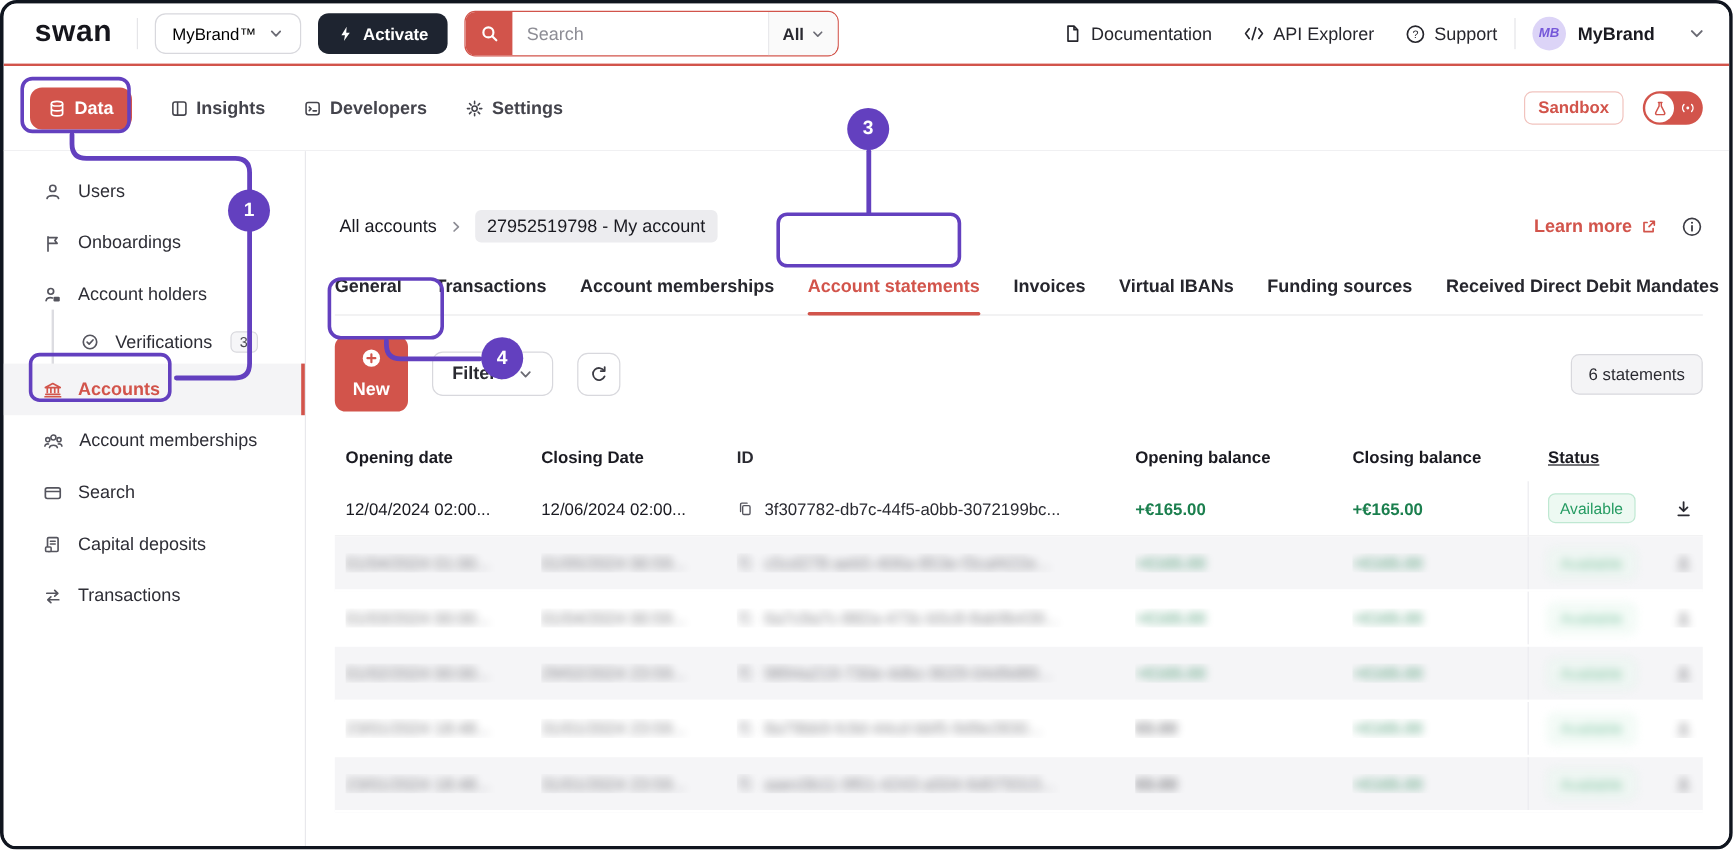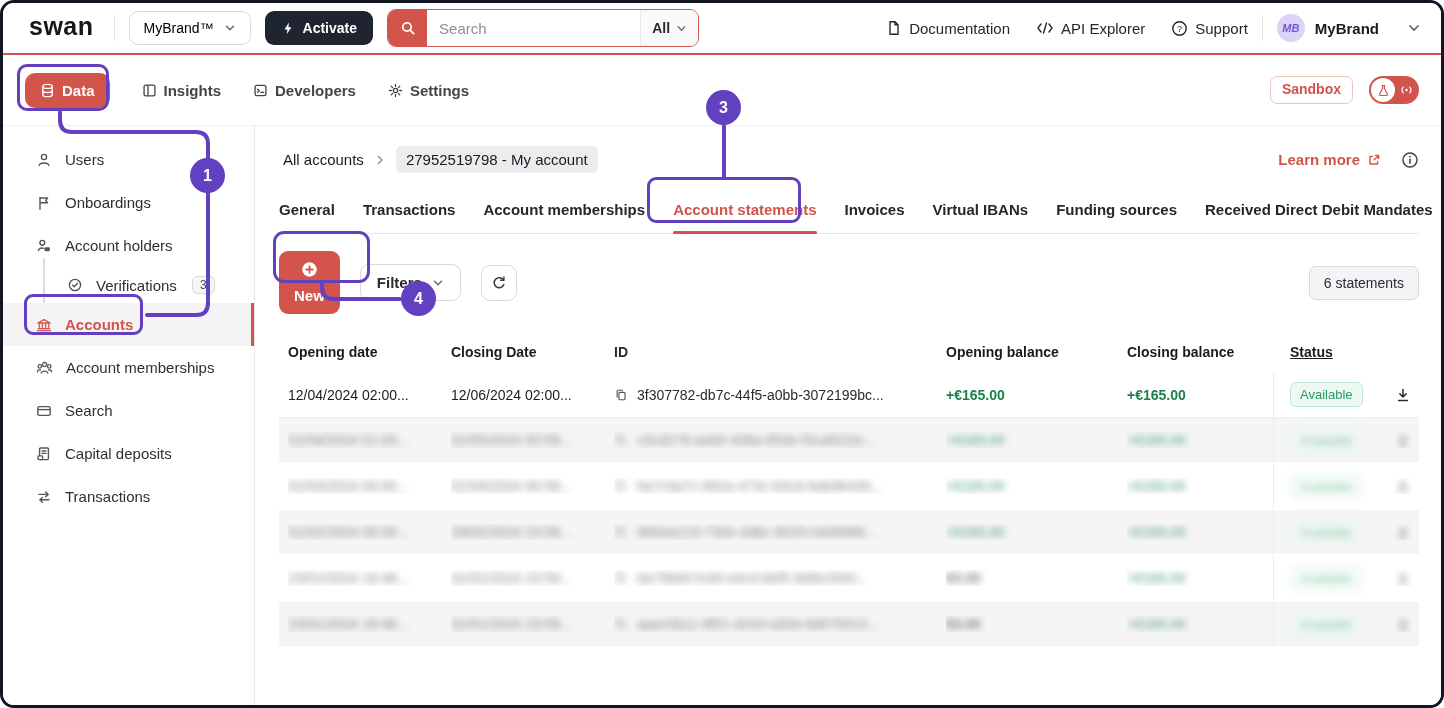--- a/index.html
+++ b/index.html
@@ -55,7 +55,7 @@
   .content{flex:1;padding:20px 22px 0 24px;background:#fff;min-width:0;}
 
   
-  .crumb-row{display:flex;align-items:center;gap:10px;padding-left:4px;}
+  .crumb-row{display:flex;align-items:center;gap:10px;padding-left:4px;margin-top:29px;}
   .crumb-root{font-size:15px;font-weight:500;}
   .crumb-sep{color:#8d8d95;}
   .crumb-pill{background:#ececef;border-radius:5px;padding:5px 10px;font-size:15px;}

